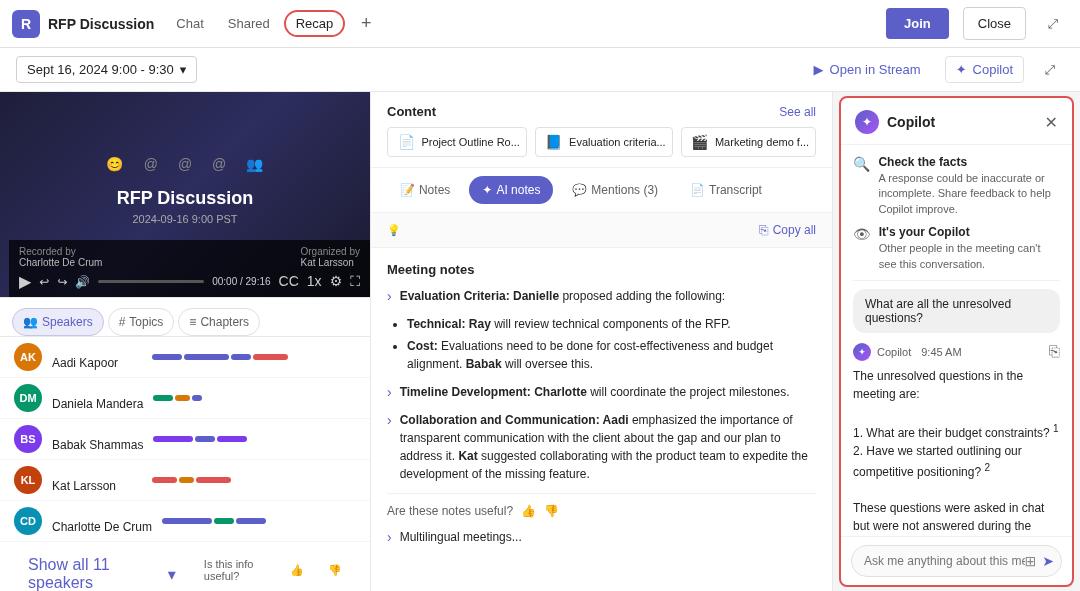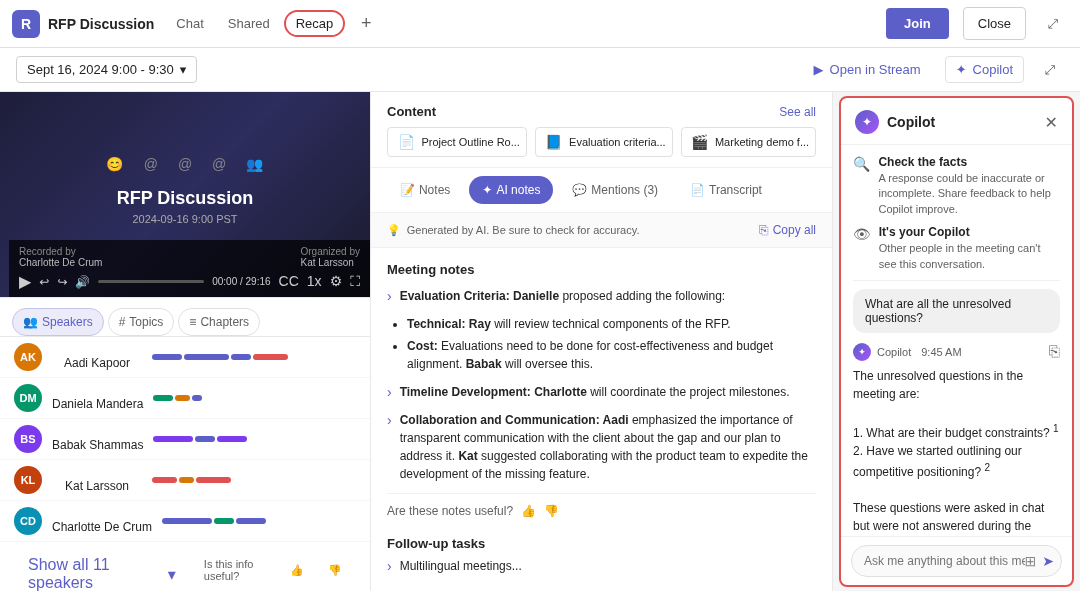--- a/index.html
+++ b/index.html
@@ -305,7 +305,6 @@
     <div class="ai-notice">
       <div class="ai-notice-text">
         <span>💡</span>
-        <span>Generated by AI. Be sure to check for accuracy.</span>
       </div>
       <div class="copy-all-btn">
         <span>⎘</span>

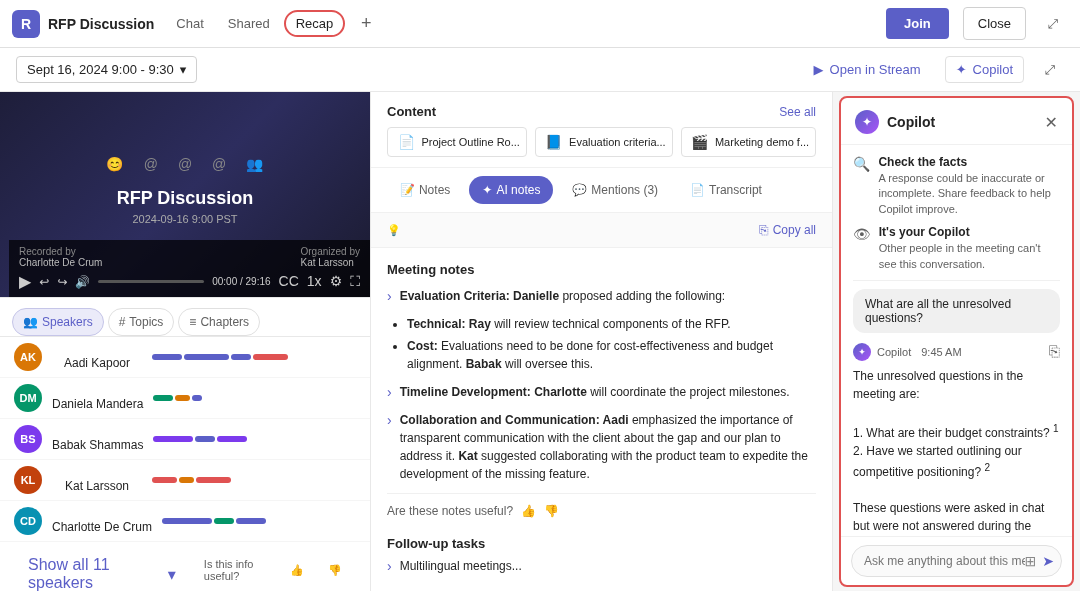--- a/index.html
+++ b/index.html
@@ -46,7 +46,7 @@
     .speaker-tabs { display: flex; padding: 10px 12px 0; gap: 4px; border-bottom: 1px solid #e8e8e8; }
     .speaker-tab { display: flex; align-items: center; gap: 4px; padding: 6px 10px; font-size: 12px; color: #616161; cursor: pointer; border-radius: 16px; border: 1px solid #e0e0e0; }
     .speaker-tab.active { background: #ebebf9; color: #5b5fc7; border-color: #c5c5e8; font-weight: 500; }
-    .speakers-list { overflow-y: auto; max-height: 230px; text-align: center; }
+    .speakers-list { overflow-y: auto; max-height: 230px; }
     .speaker-row { display: flex; align-items: center; padding: 6px 14px; gap: 10px; border-bottom: 1px solid #f5f5f5; }
     .avatar { width: 28px; height: 28px; border-radius: 50%; display: flex; align-items: center; justify-content: center; font-size: 11px; font-weight: 600; color: white; flex-shrink: 0; }
     .speaker-name { font-size: 12px; color: #242424; min-width: 90px; margin-top: 12px; }

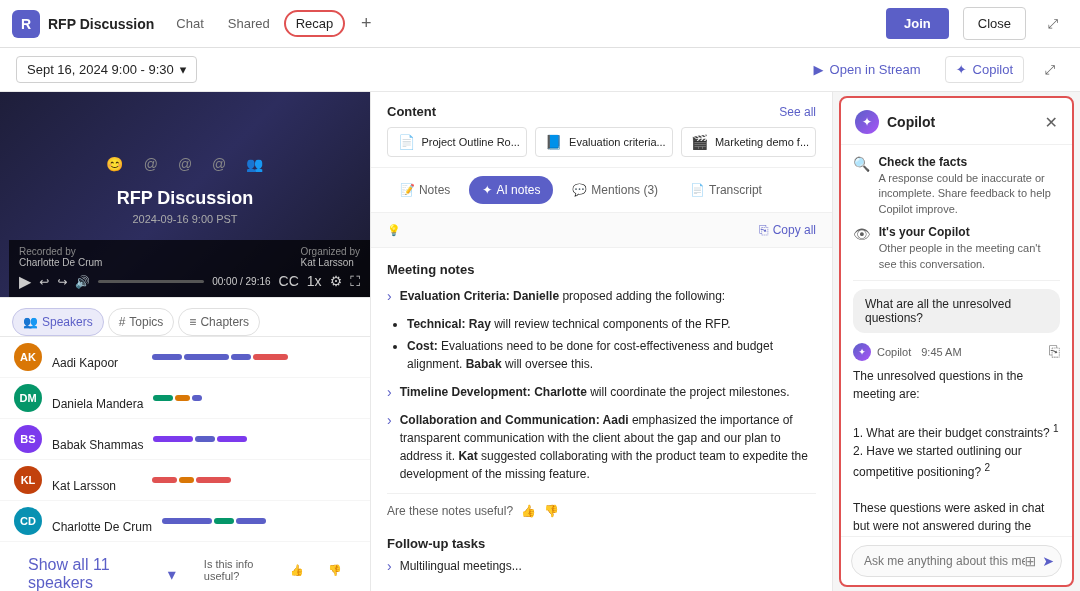--- a/index.html
+++ b/index.html
@@ -346,7 +346,6 @@
         <span style="cursor:pointer;">👎</span>
       </div>
 
-      <div class="followup-title">Follow-up tasks</div>
       <div class="note-item">
         <span class="note-arrow">›</span>
         <div class="note-text">Multilingual meetings...</div>

